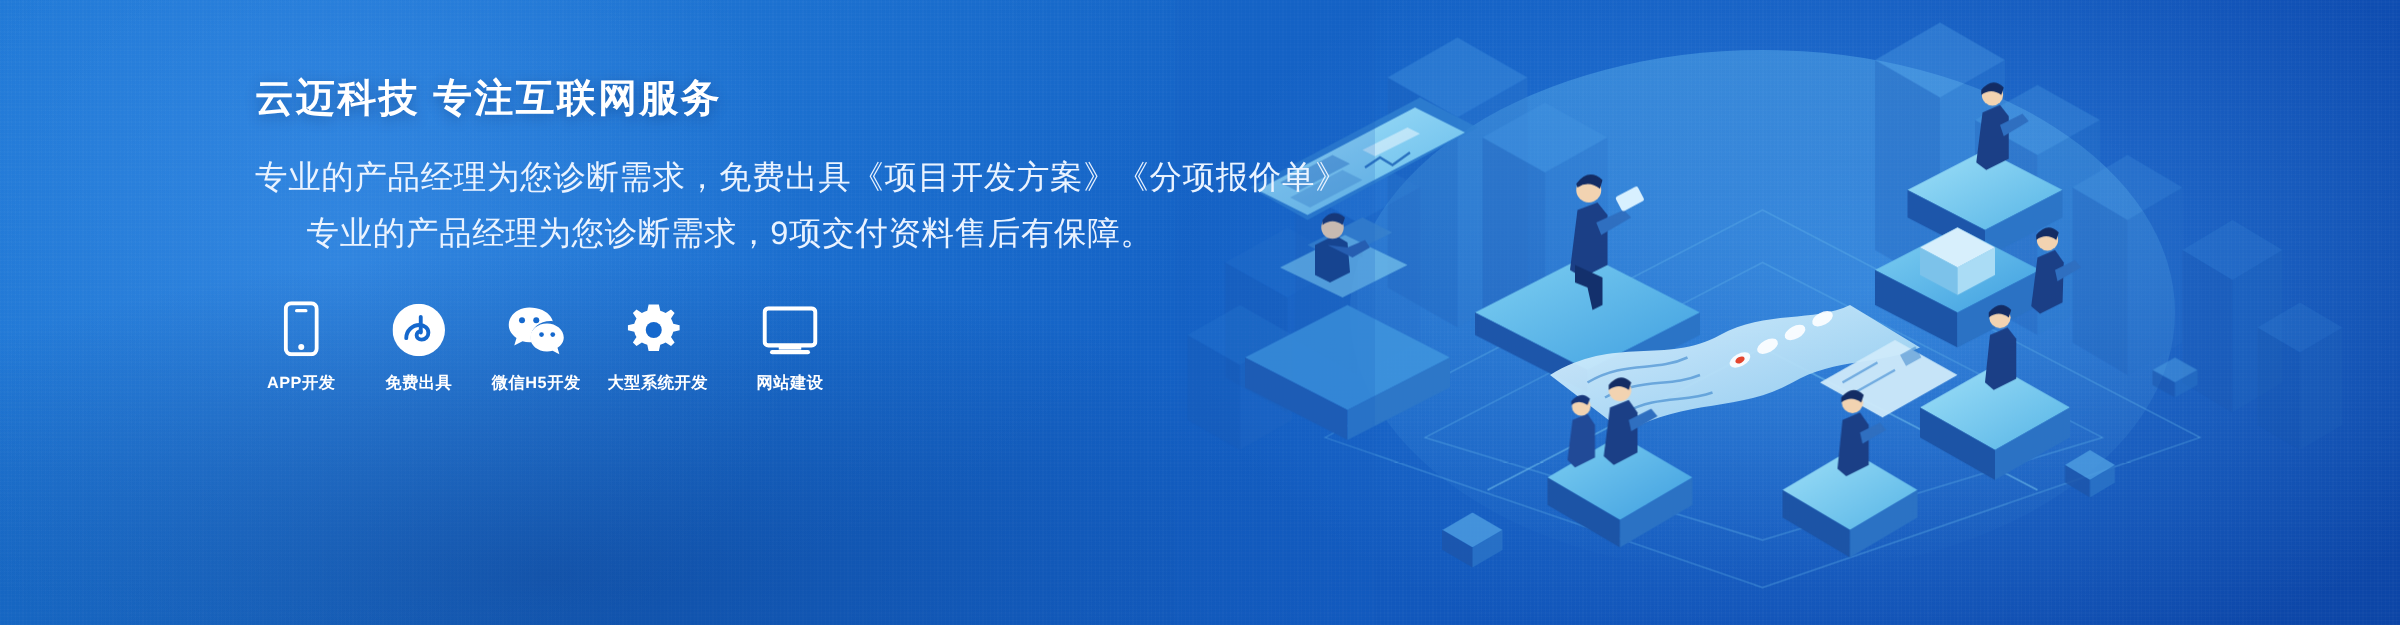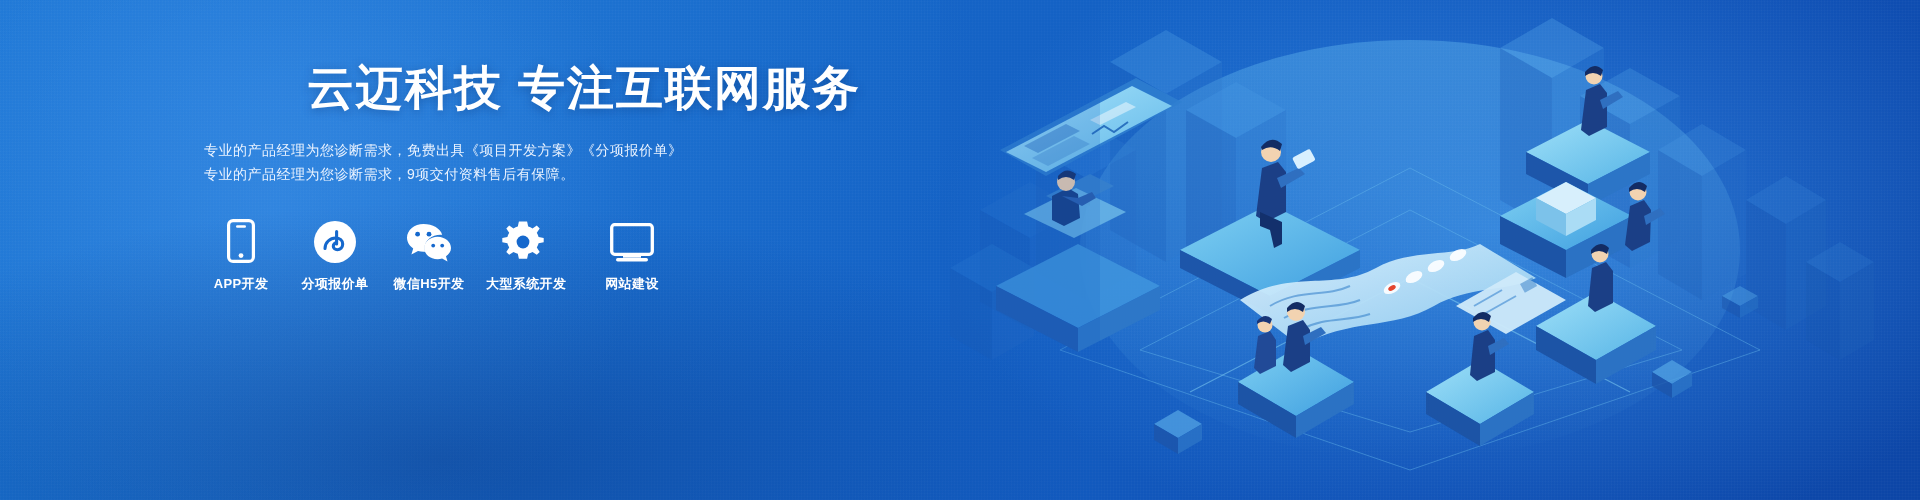--- a/index.html
+++ b/index.html
@@ -39,10 +39,9 @@
   
   #copy { position:absolute; left:204px; top:60px; width:760px; }
   #headline {
-    font-size:47px; font-weight:bold; color:#ffffff;
+    font-size:31px; font-weight:bold; color:#ffffff;
     letter-spacing:2px; line-height:1.2; white-space:nowrap;
     text-shadow:0 2px 10px rgba(4,40,100,.35);
-    text-align:center;
   }
   .sub-line {
     font-size:14px; color:#eaf3ff; line-height:1.72;

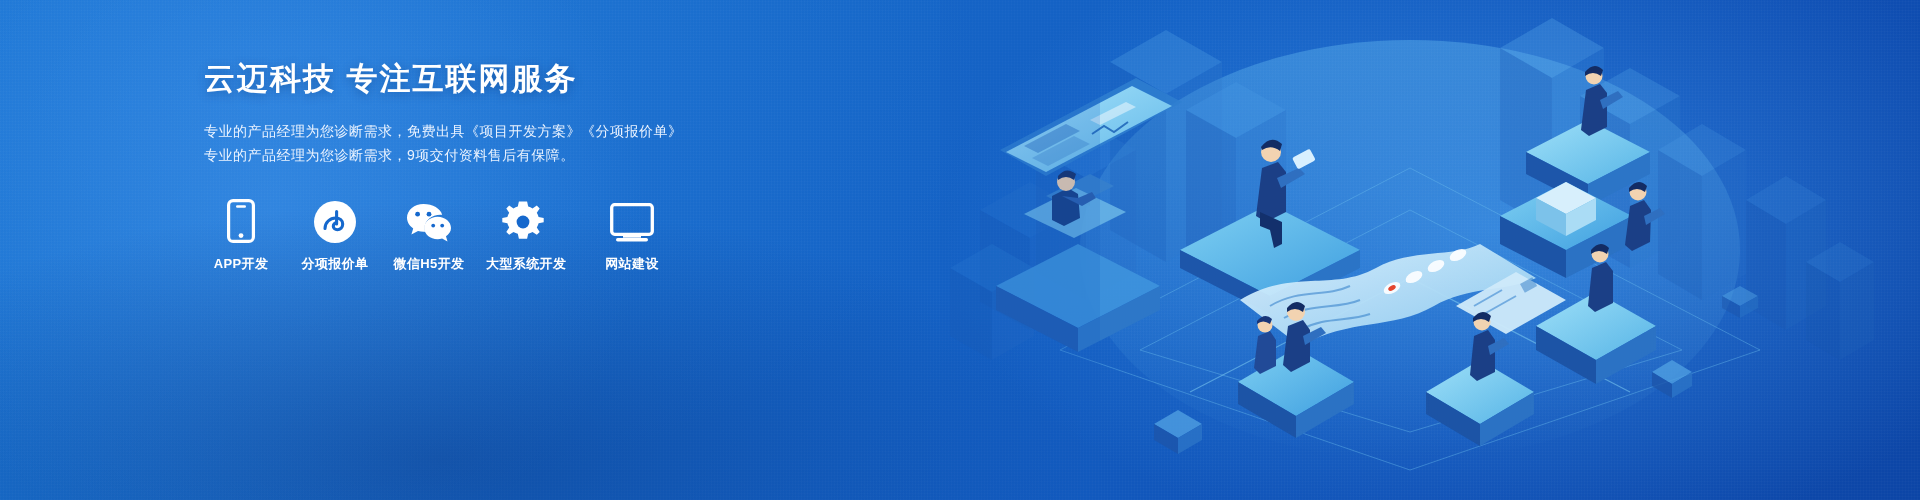--- a/index.html
+++ b/index.html
@@ -44,8 +44,8 @@
     text-shadow:0 2px 10px rgba(4,40,100,.35);
   }
   .sub-line {
-    font-size:14px; color:#eaf3ff; line-height:1.72;
-    letter-spacing:.5px; white-space:nowrap;
+    font-size:26px; color:#eaf3ff; line-height:1.72;
+    letter-spacing:.5px; white-space:nowrap;text-align:center;
   }
   #subtitle { margin-top:22px; }
 

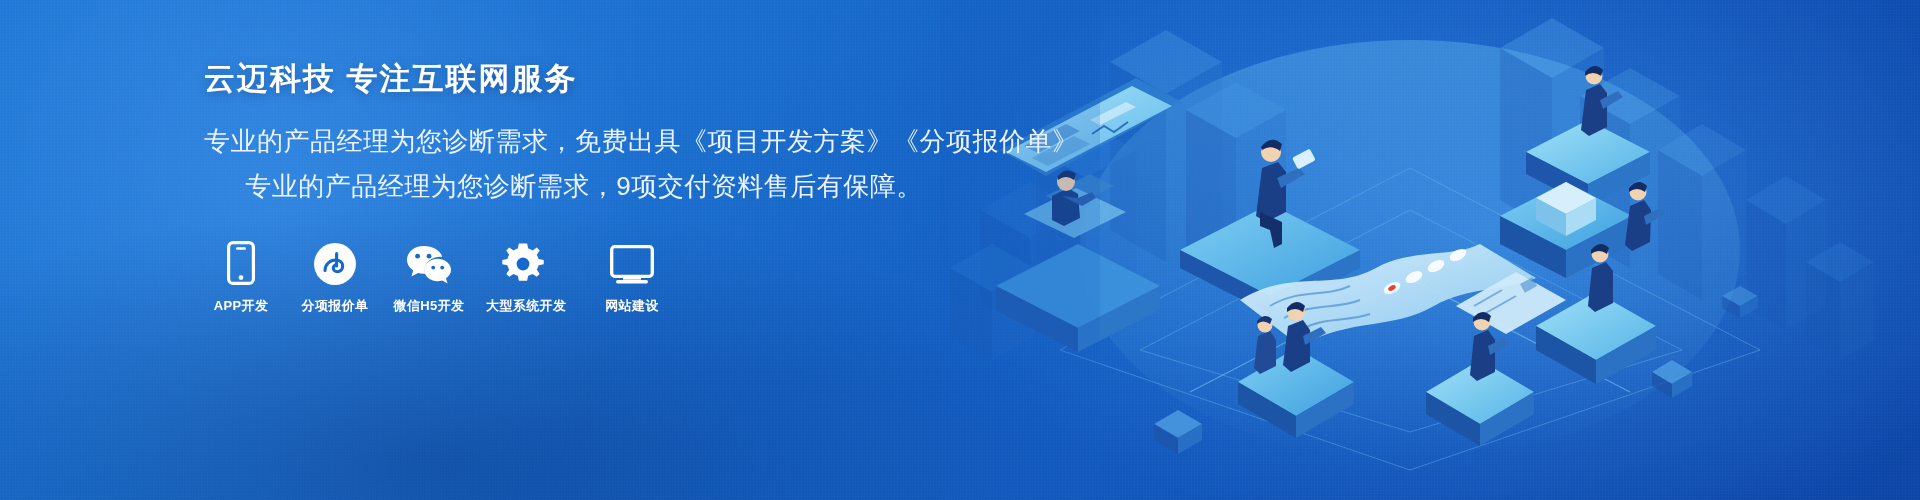--- a/index.html
+++ b/index.html
@@ -369,7 +369,7 @@
             <path d="M22.6 10.5 l0,12.5" stroke="#1568cd" stroke-width="3.1" stroke-linecap="round" fill="none"></path>
           </svg>
         </div>
-        <div class="svc-label">分项报价单</div>
+        <div class="svc-label">免费出具</div>
       </div>
 
       <div class="service">

